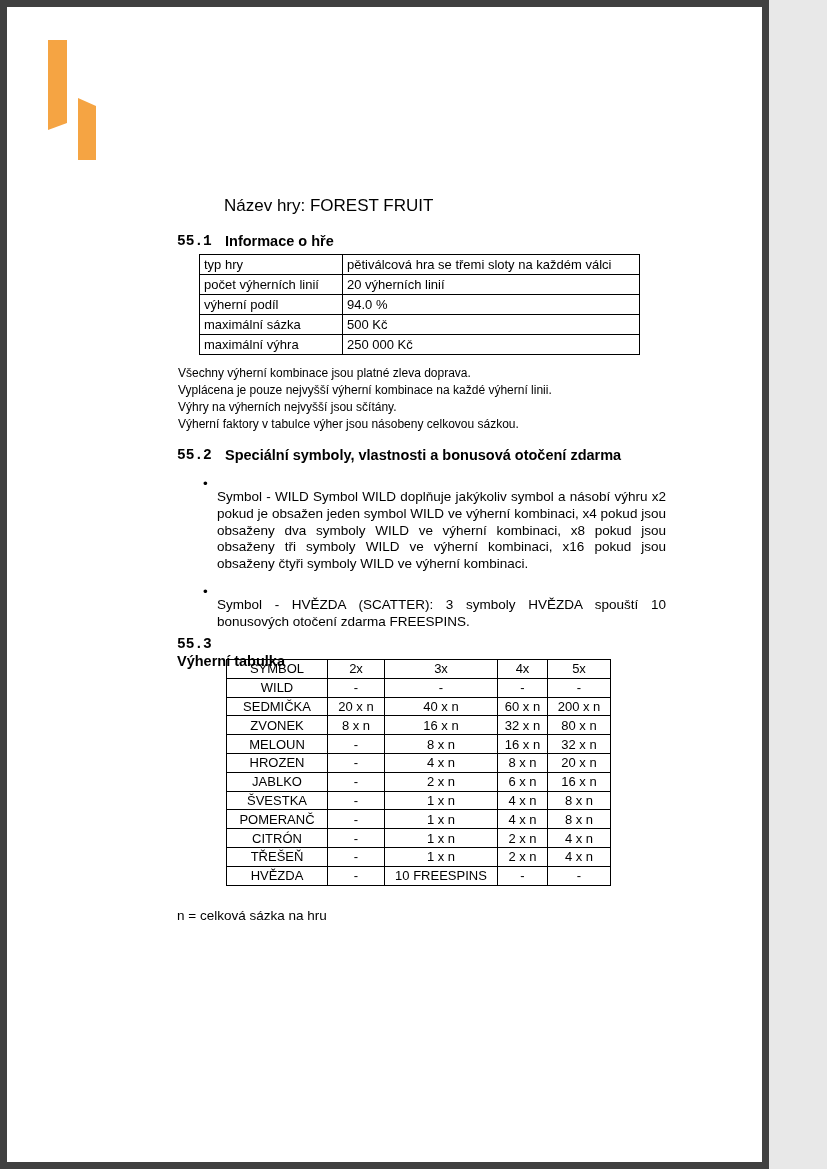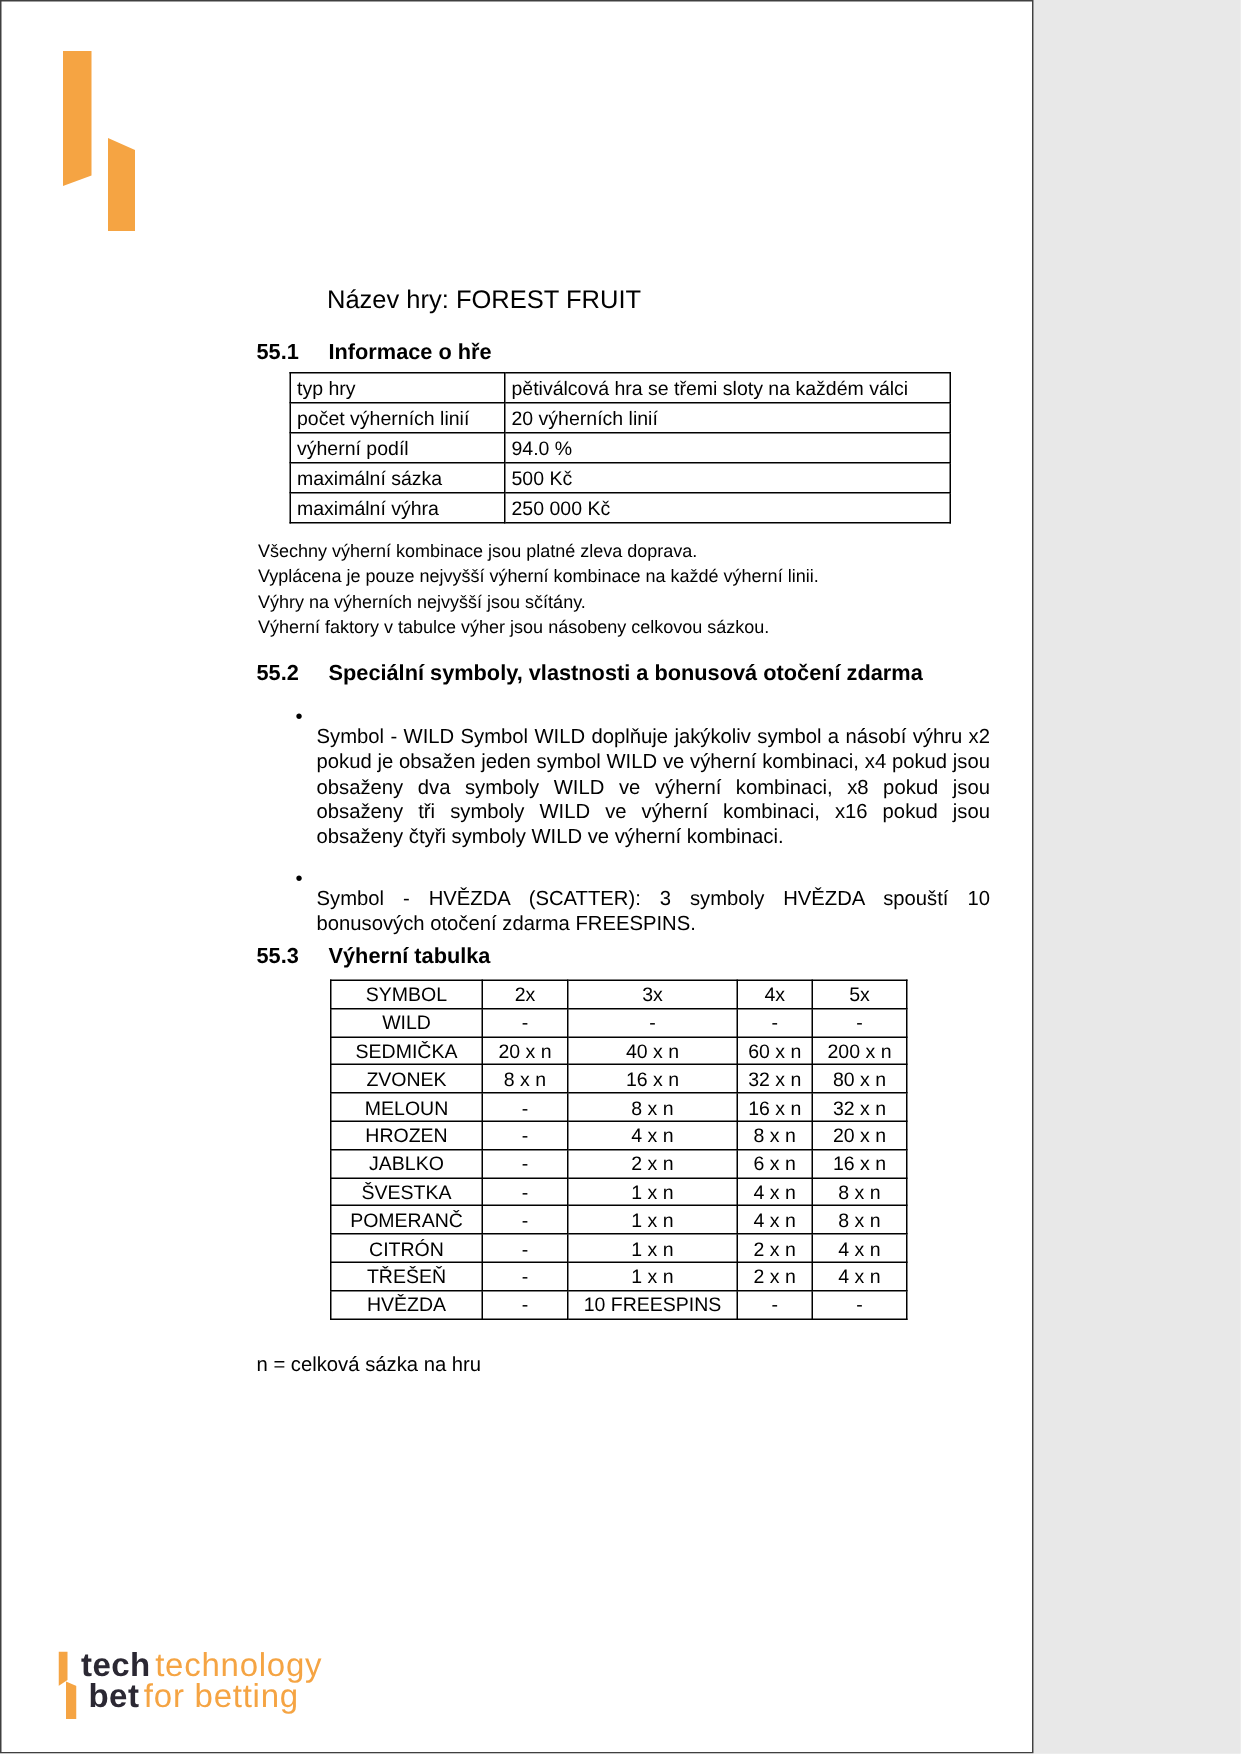--- a/index.html
+++ b/index.html
@@ -9,9 +9,9 @@
   html,body{margin:0;padding:0;background:#e8e8e8;}
   .page{
     position:relative;
-    width:689px;height:1169px;
+    width:769px;height:1169px;
     background:#ffffff;
-    border:1px solid #404040;
+    border:7px solid #404040;
     box-sizing:border-box;
     font-family:"Liberation Sans","DejaVu Sans",sans-serif;
     color:#000;

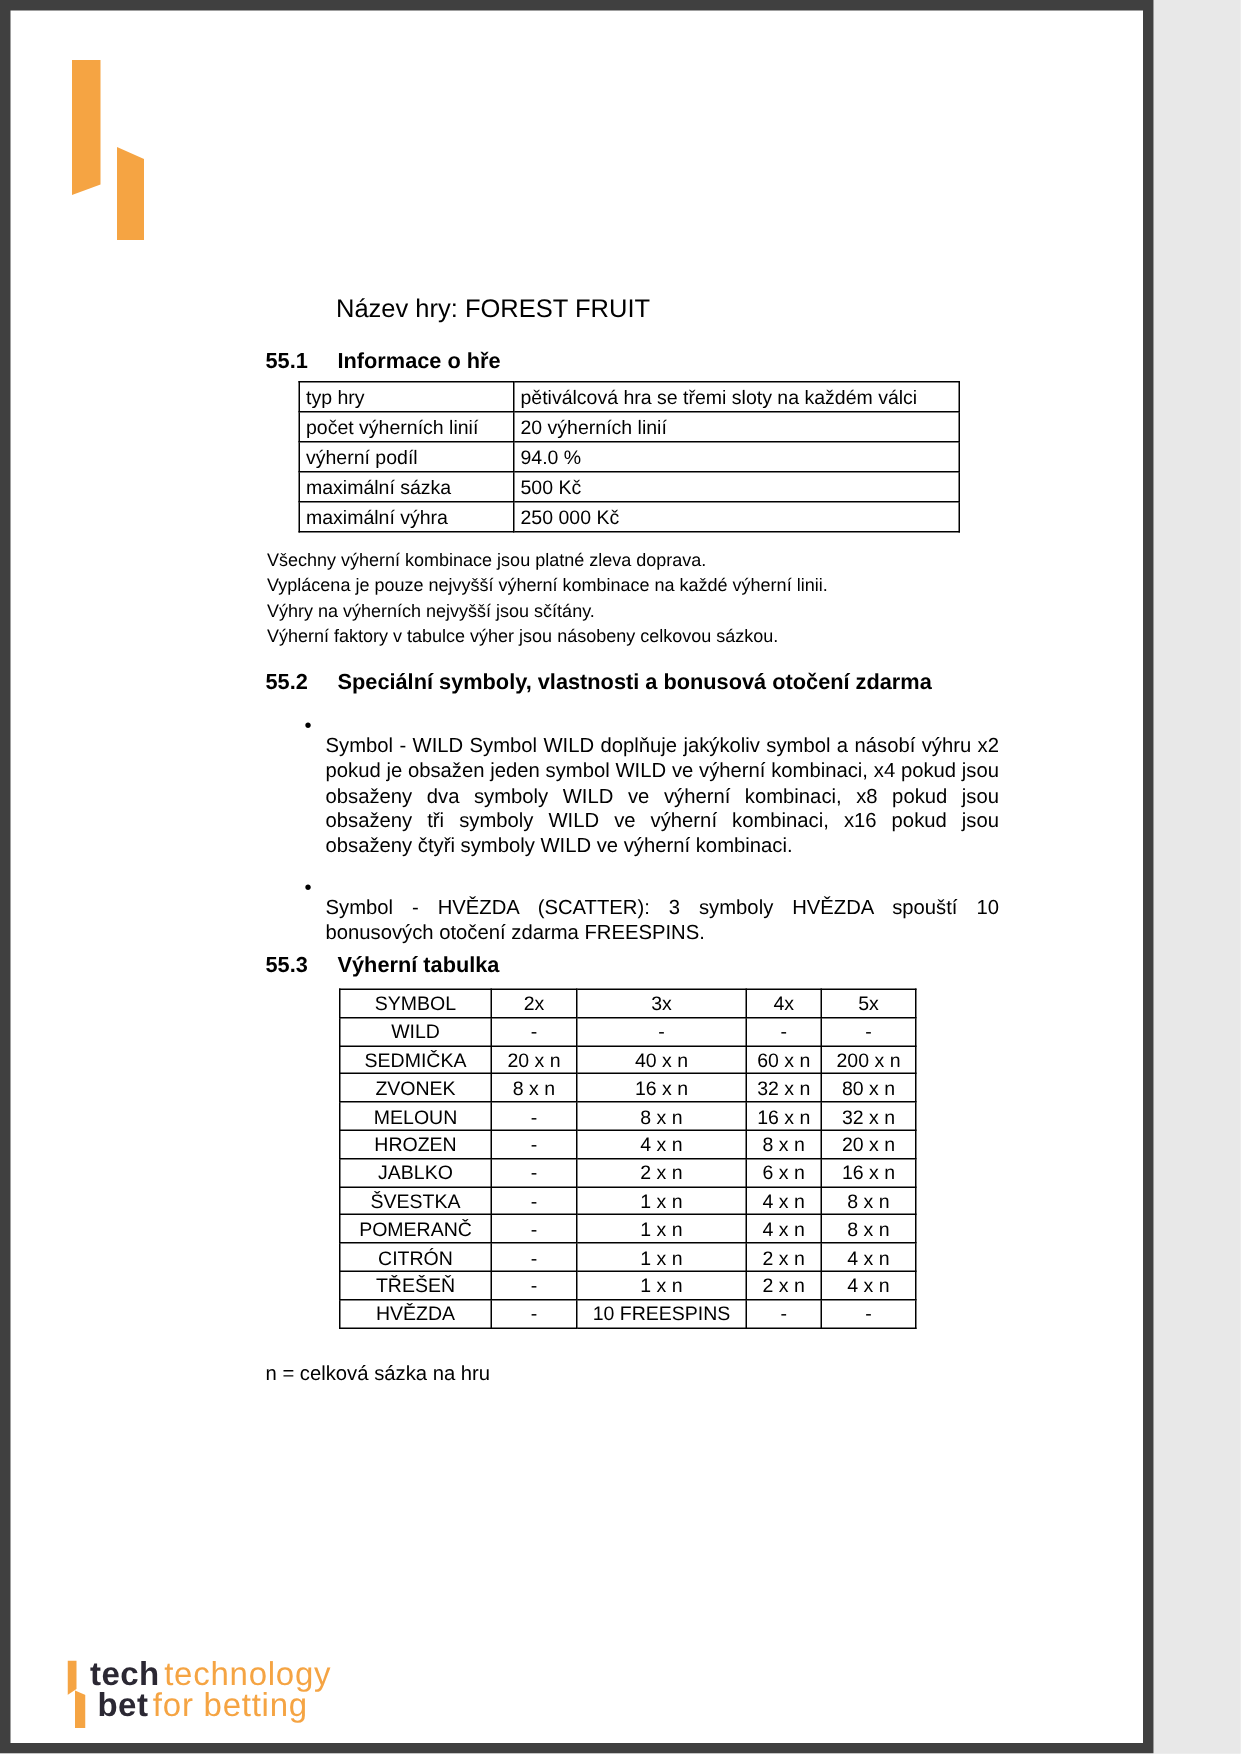--- a/index.html
+++ b/index.html
@@ -23,7 +23,7 @@
   .doc-title{position:absolute;left:217px;top:189px;font-size:17px;line-height:20px;}
   
   .section{position:absolute;display:flex;font-weight:bold;font-size:14.5px;line-height:17px;}
-  .section .num{width:48px;flex:none;}
+  .section .num{width:48px;flex:none;font-family:Liberation Mono, monospace;}
   #sec1{left:170px;top:226px;}
   #sec2{left:170px;top:440px;}
   #sec3{left:170px;top:629px;}

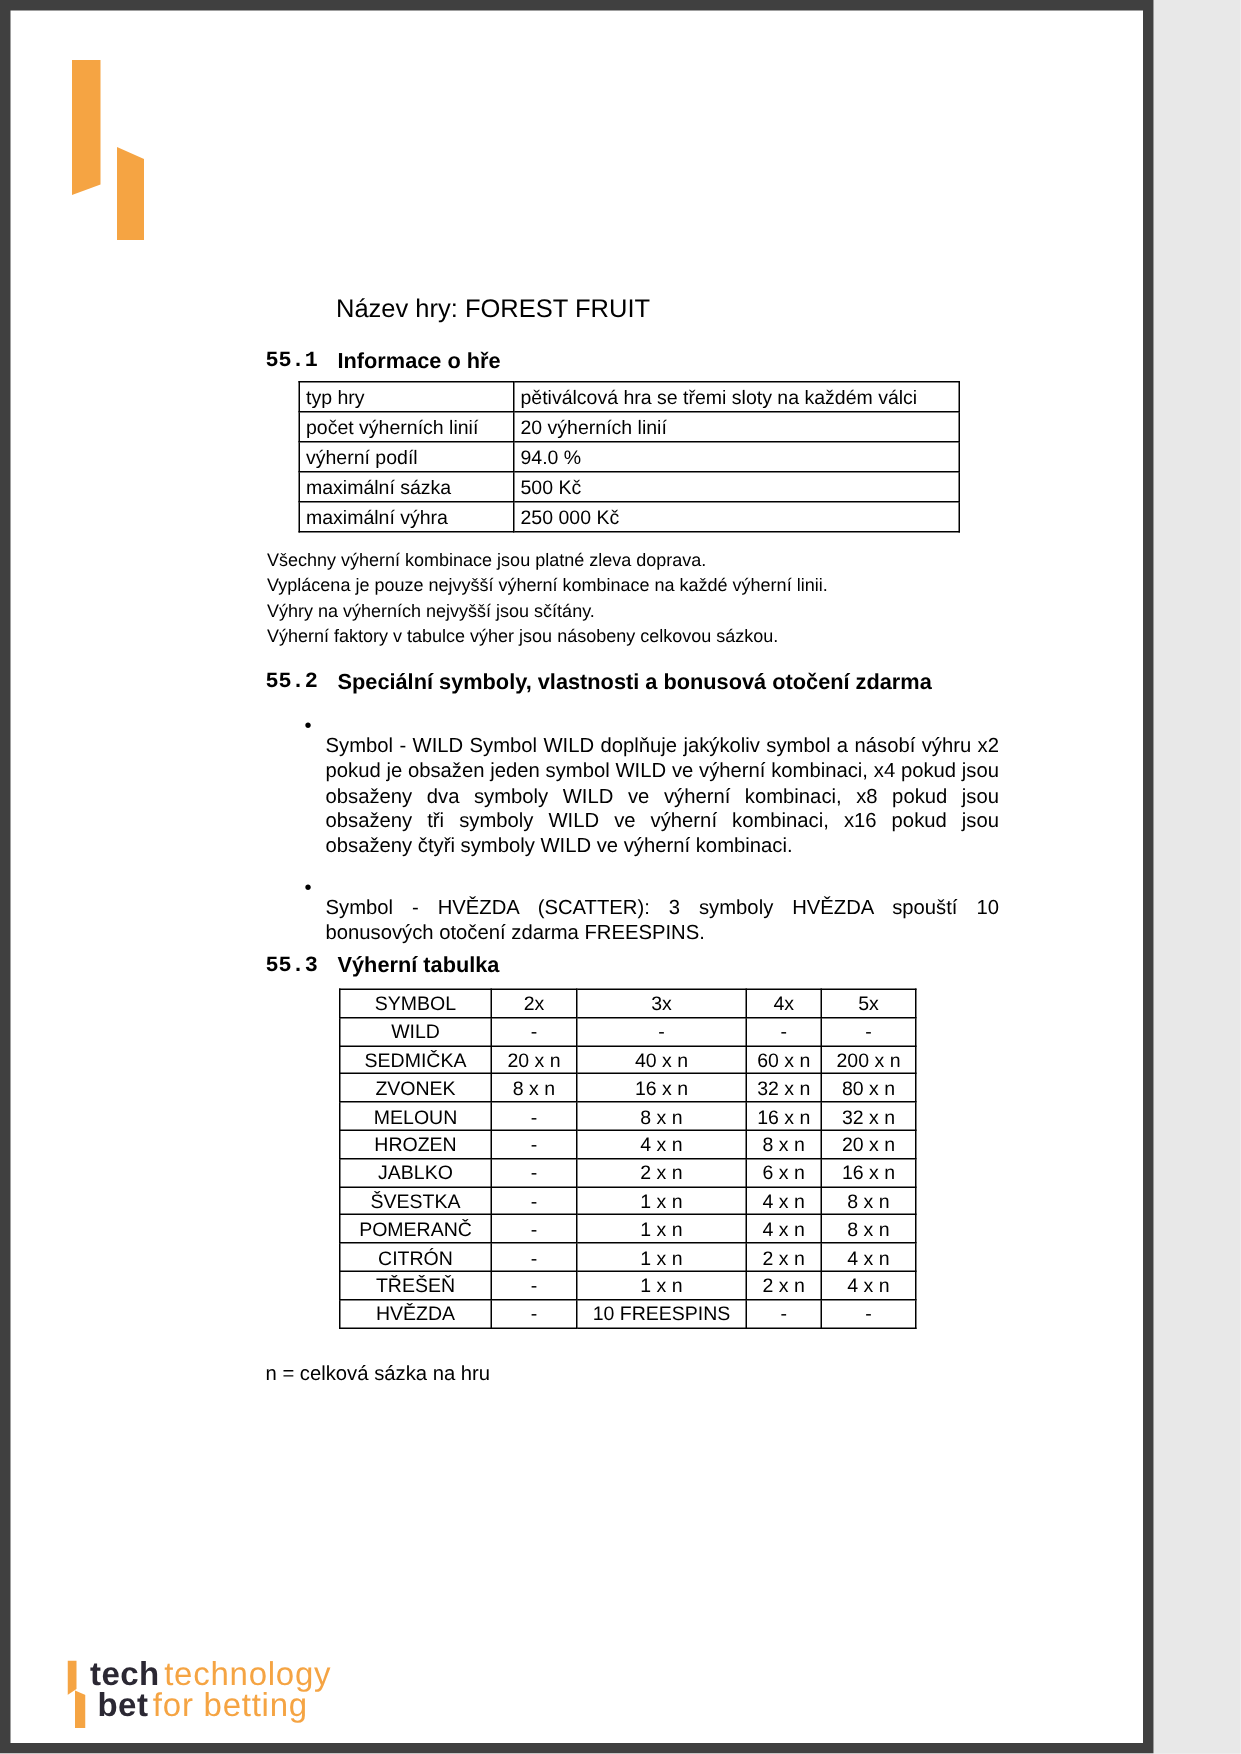--- a/index.html
+++ b/index.html
@@ -26,7 +26,7 @@
   .section .num{width:48px;flex:none;font-family:Liberation Mono, monospace;}
   #sec1{left:170px;top:226px;}
   #sec2{left:170px;top:440px;}
-  #sec3{left:170px;top:629px;}
+  #sec3{left:170px;top:629px;flex-direction:column;}
   
   table.info{
     position:absolute;left:192px;top:247px;width:440px;

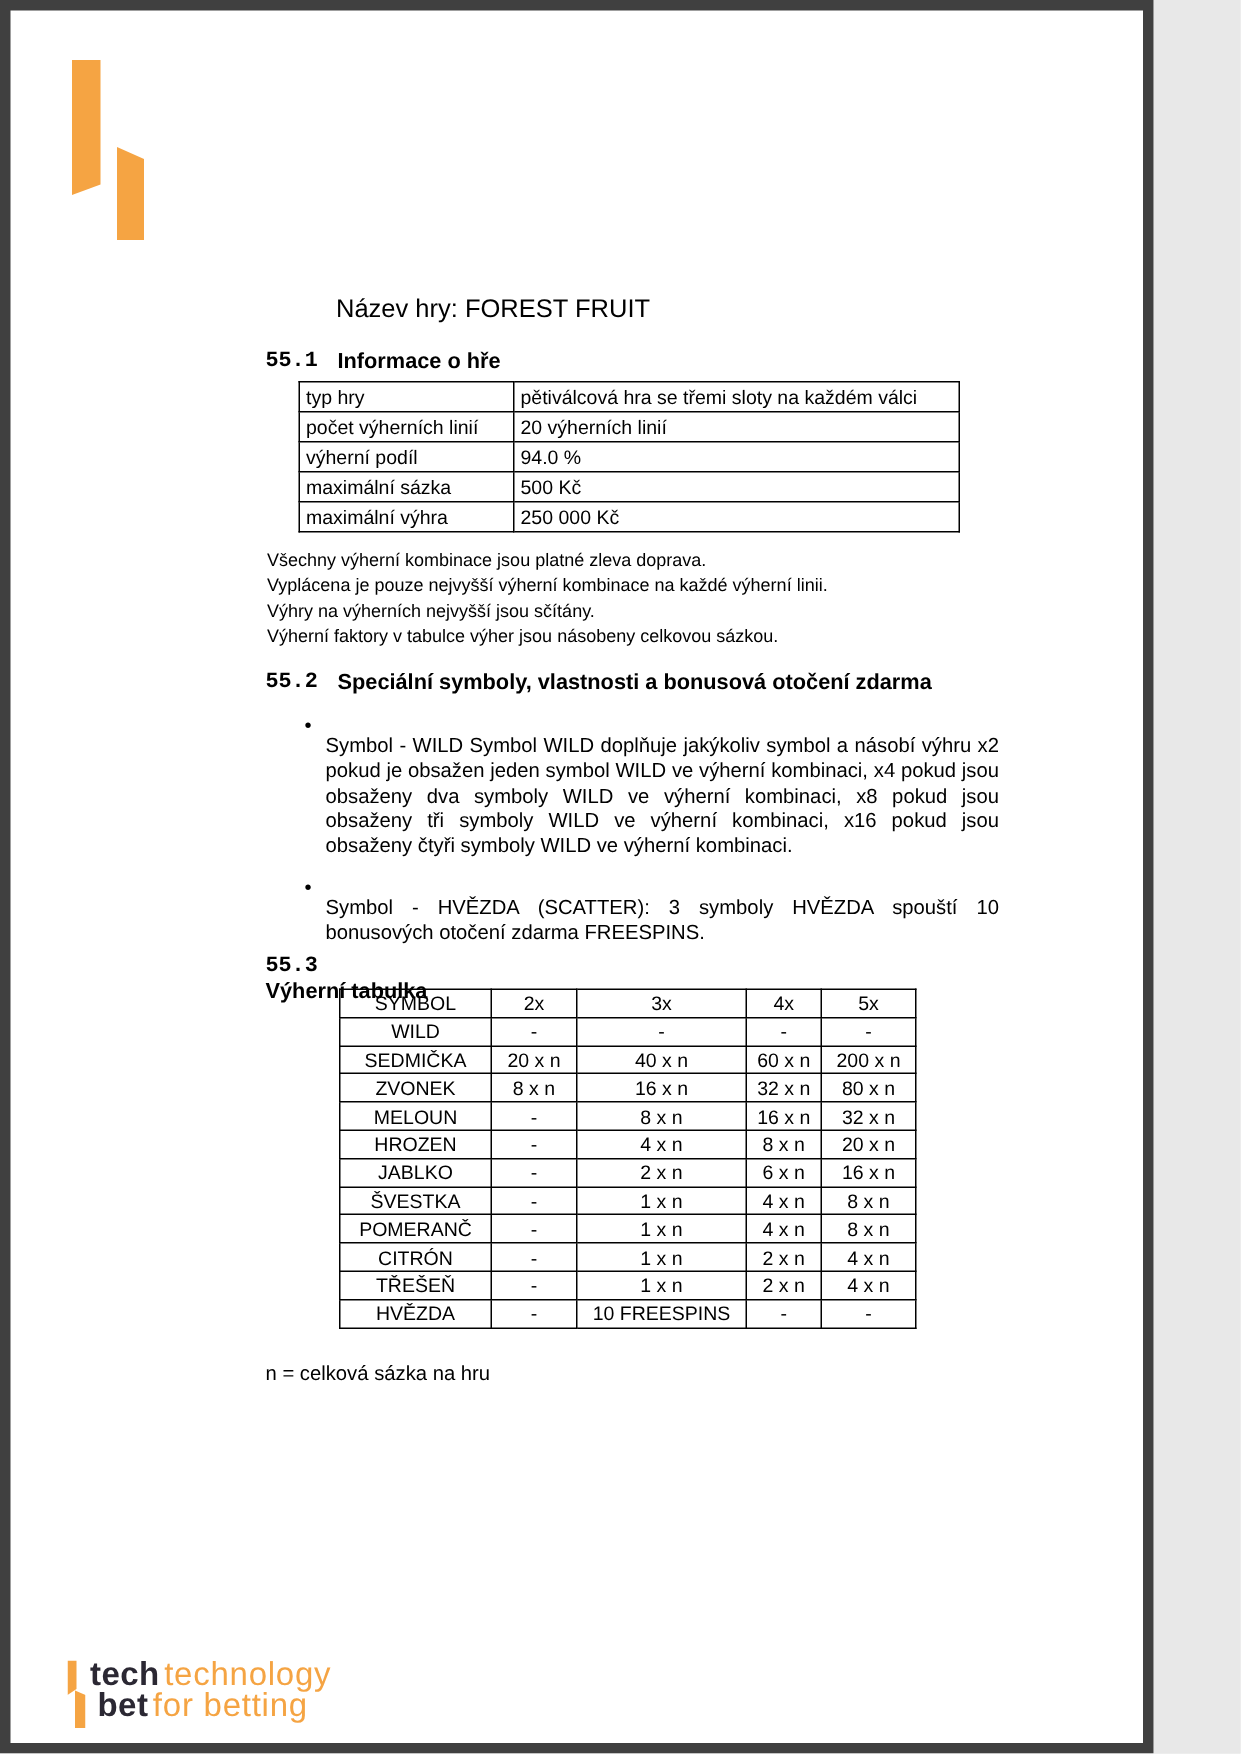--- a/index.html
+++ b/index.html
@@ -237,20 +237,6 @@
 
   <div class="note">n = celková sázka na hru</div>
 
-  <div class="footer-logo">
-    <svg class="footer-mark" viewBox="0 0 12 45" xmlns="http://www.w3.org/2000/svg" aria-hidden="true">
-      <polygon points="0,0 6,0 6,19 0,23" fill="currentColor"></polygon>
-      <polygon points="5,20 12,23 12,45 5,45" fill="currentColor"></polygon>
-    </svg>
-    <div class="footer-words">
-      <div class="fl-line">
-        <span class="fl-dark">tech</span><span class="fl-orange">technology</span>
-      </div>
-      <div class="fl-line second">
-        <span class="fl-dark">bet</span><span class="fl-orange">for betting</span>
-      </div>
-    </div>
-  </div>
 
 </div>
 

